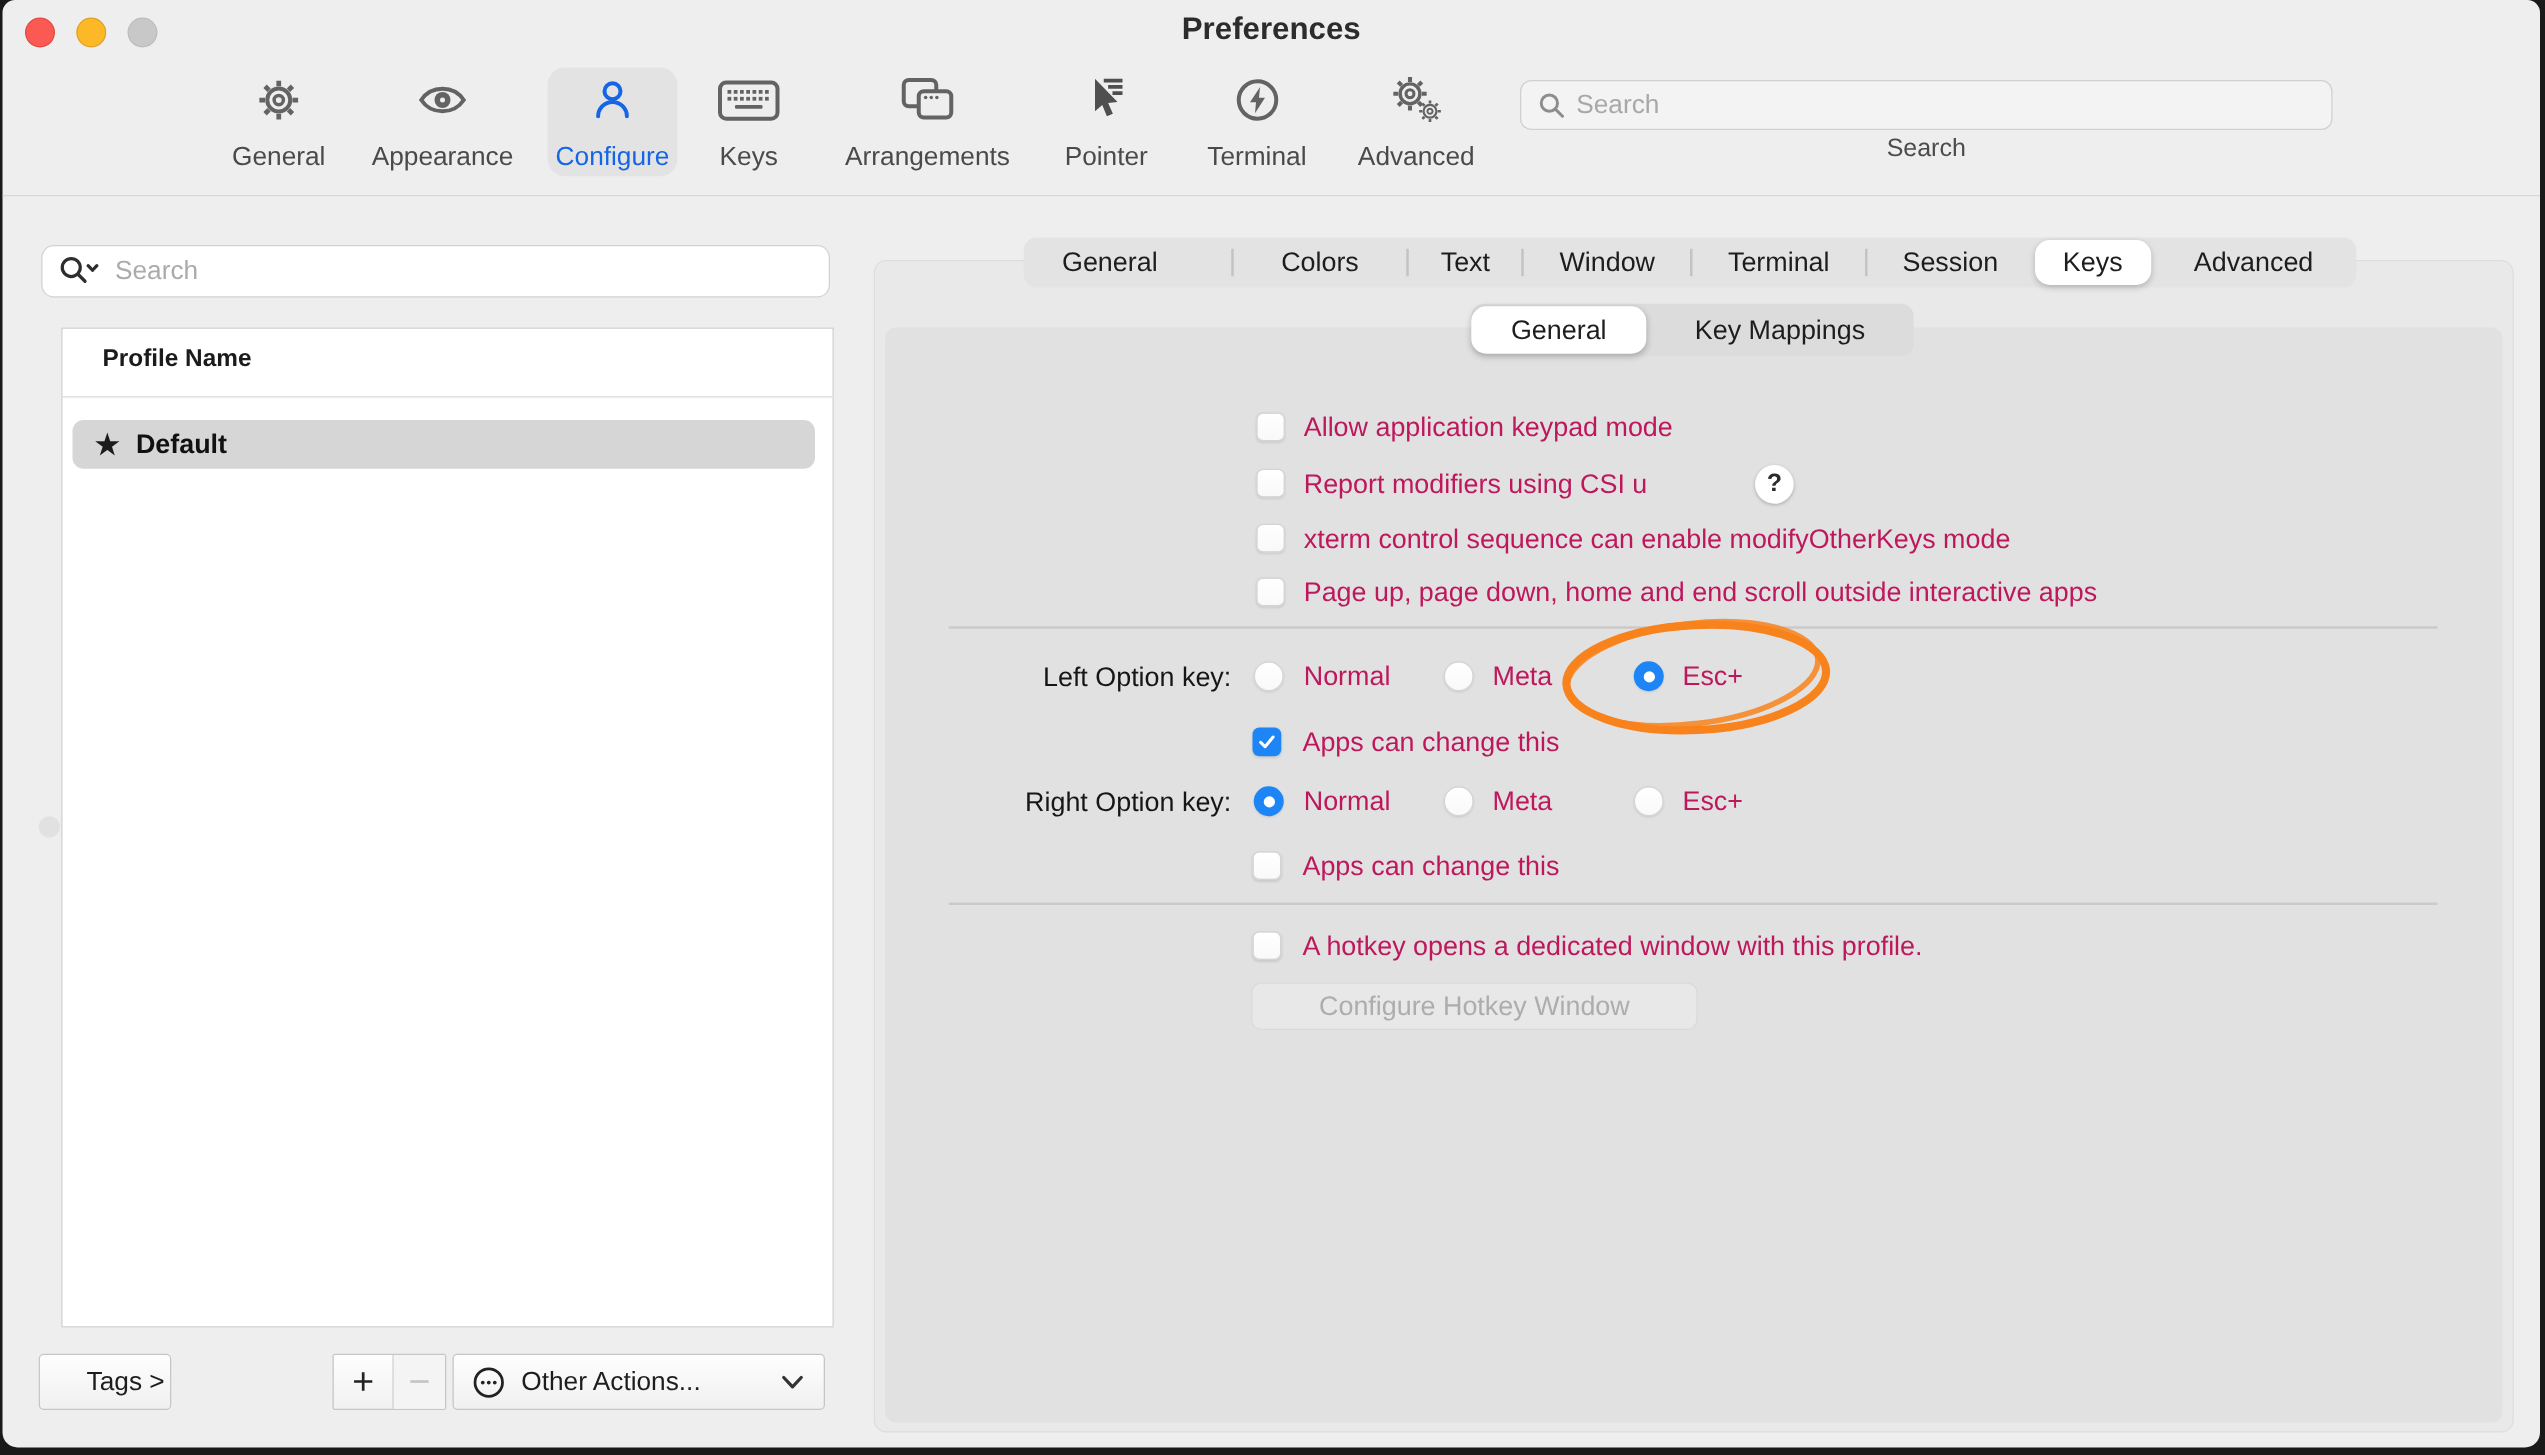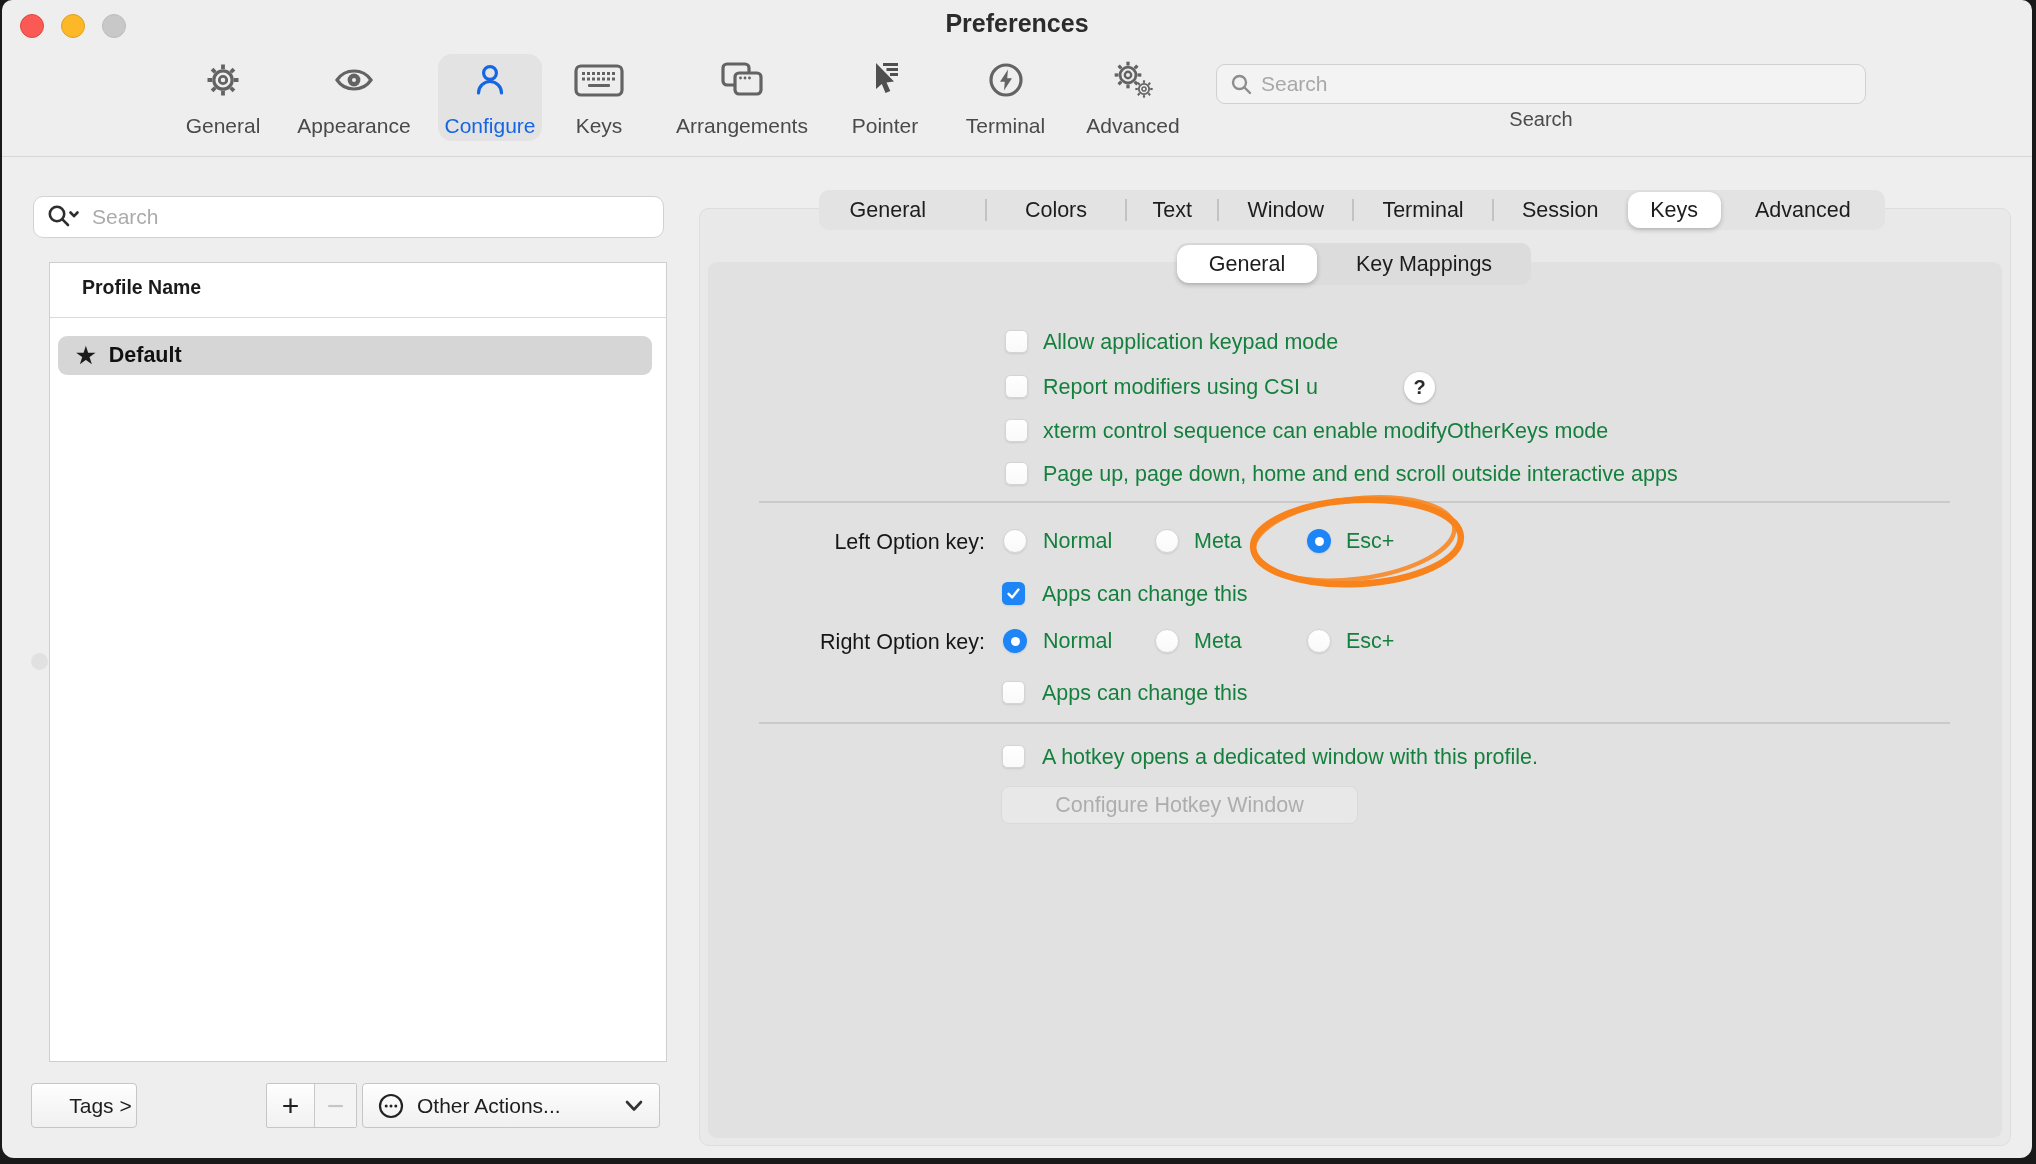--- a/index.html
+++ b/index.html
@@ -70,7 +70,7 @@
       background:linear-gradient(#FFFFFF,#FAF9F9);border:1px solid #D5D4D4;box-shadow:0 1px 2px rgba(0,0,0,0.10);}
   .radio.sel{background:#1E85F7;border:none;}
   .radio.sel::after{content:"";position:absolute;left:7.5px;top:7.5px;width:9px;height:9px;border-radius:50%;background:#fff;}
-  .rowlabel{position:absolute;font-size:21.5px;color:#15803d;white-space:nowrap;line-height:26px;}
+  .rowlabel{position:absolute;font-size:21.5px;color:#be185d;white-space:nowrap;line-height:26px;}
   .grouplabel{position:absolute;left:640px;width:343px;text-align:right;font-size:21.5px;color:#161616;white-space:nowrap;line-height:26px;}
   .sep{position:absolute;left:757px;width:1191px;height:1.5px;background:#CBCACA;}
   .help-btn{position:absolute;left:1402px;top:372px;width:31px;height:31px;border-radius:50%;background:#FFFFFF;

